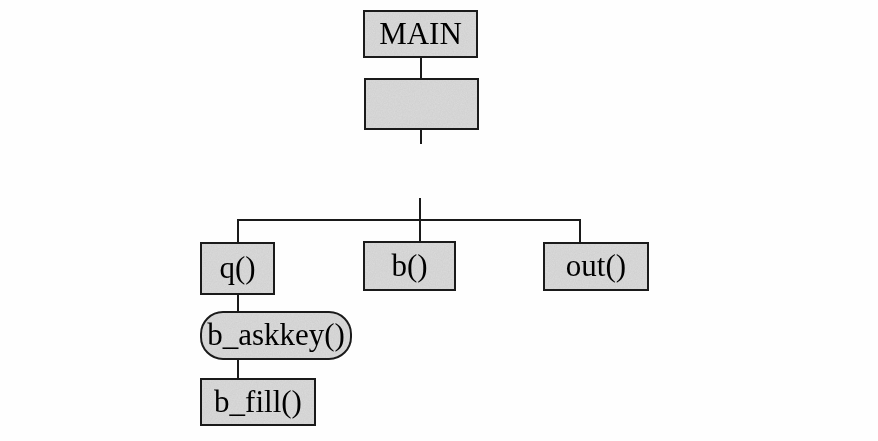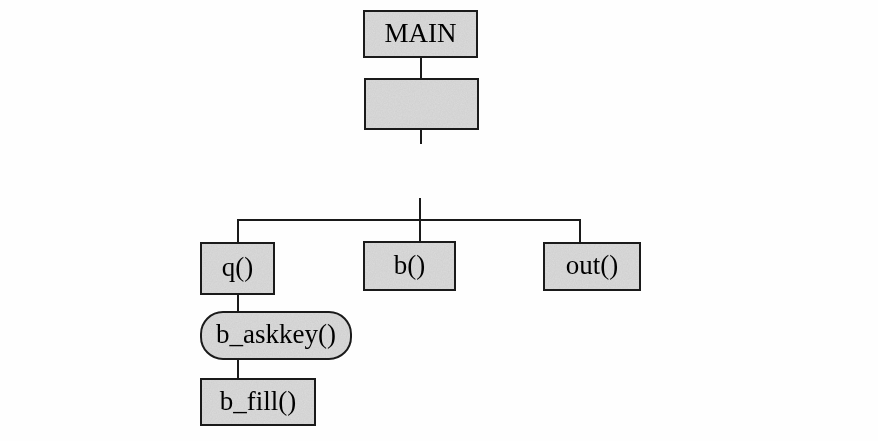--- a/index.html
+++ b/index.html
@@ -31,7 +31,7 @@
   .node .label{
     position:relative;
     z-index:2;
-    font-size:27px;
+    font-size:31px;
     color:var(--text);
     white-space:nowrap;
     line-height:1;

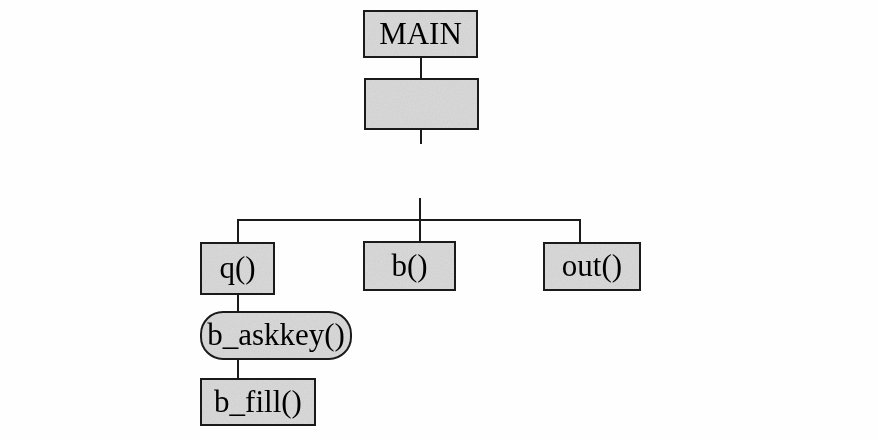--- a/index.html
+++ b/index.html
@@ -54,7 +54,7 @@
   .node-bp      {left:363px;top:144px;width:114px;height:54px;}
   .node-q       {left:200px;top:242px;width:75px; height:53px;}
   .node-b       {left:363px;top:241px;width:93px; height:50px;}
-  .node-out     {left:543px;top:242px;width:98px; height:49px;}
+  .node-out     {left:543px;top:242px;width:106px; height:49px;}
   .node-baskkey {left:200px;top:311px;width:152px;height:49px;border-radius:23px;}
   .node-bfill   {left:200px;top:378px;width:116px;height:48px;}
 

